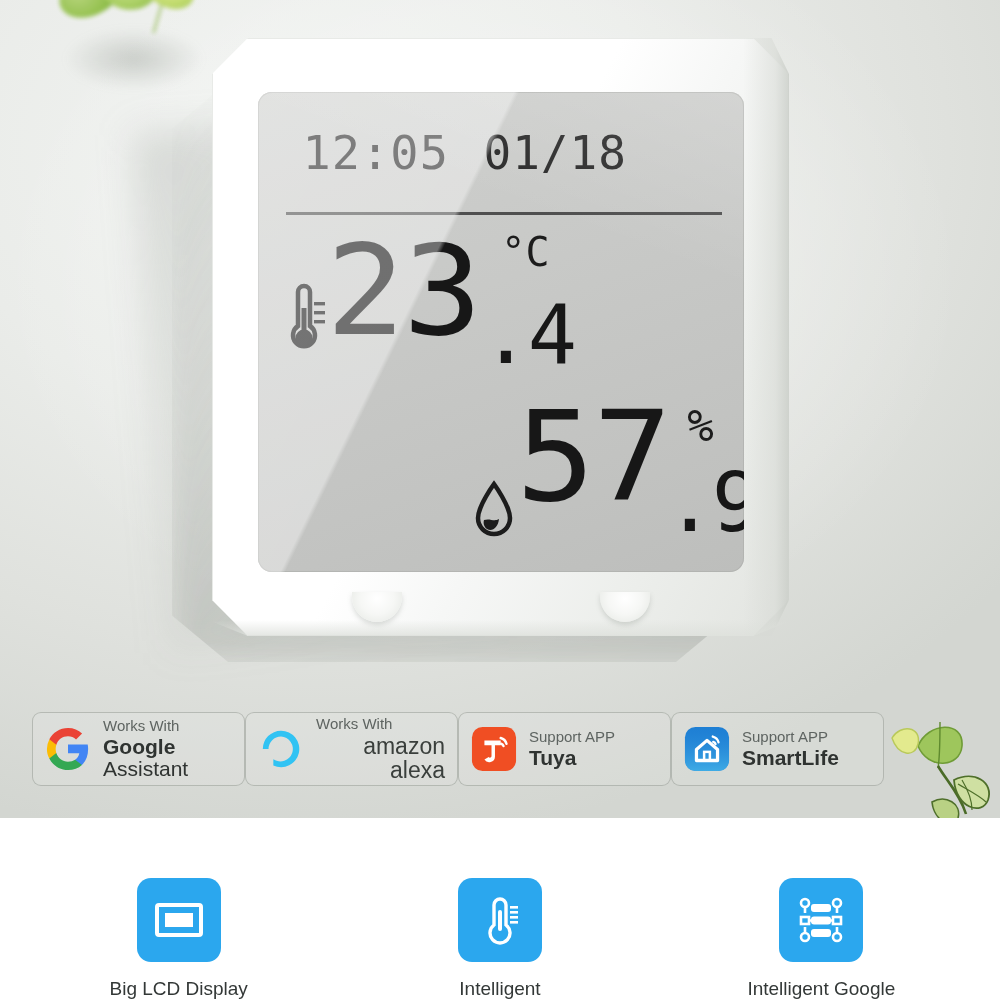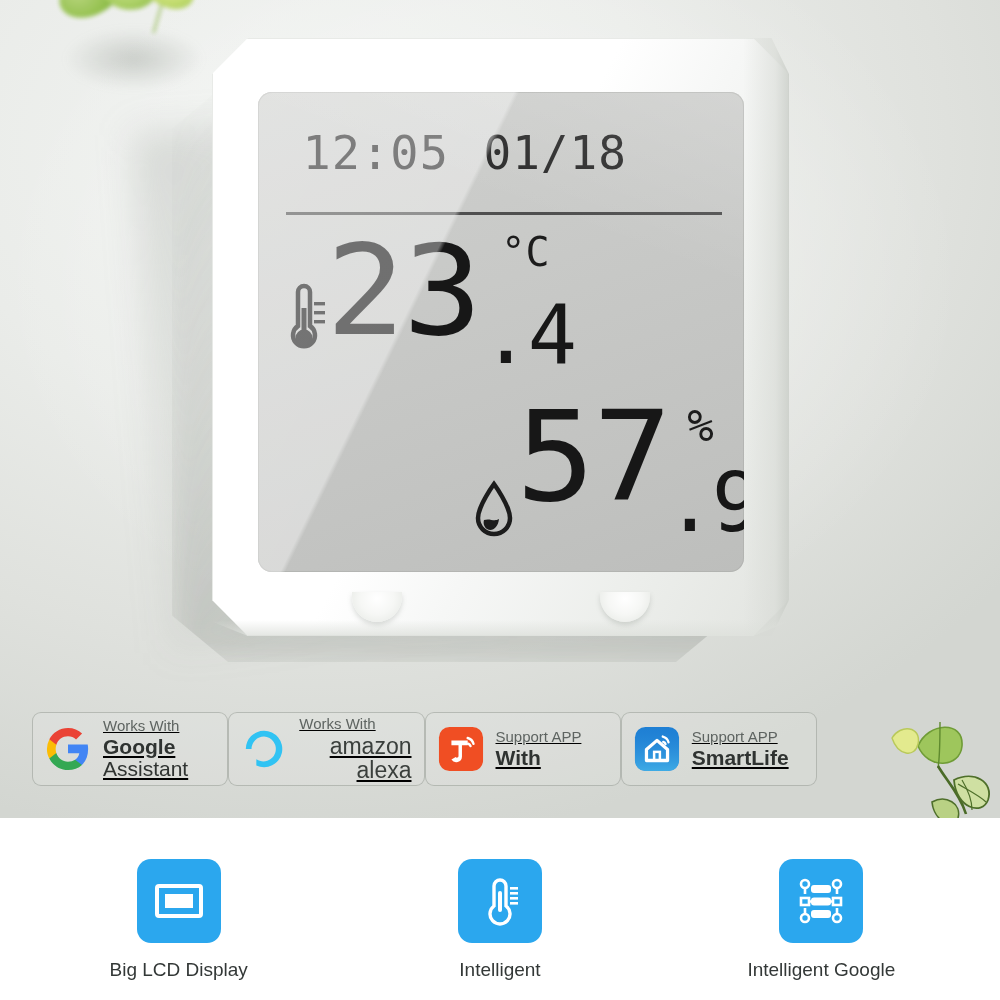--- a/index.html
+++ b/index.html
@@ -194,8 +194,8 @@
   
   .badges {
     position: absolute; left: 32px; top: 712px;
-    width: 785px; height: 74px;
-    display: flex; gap: 0; text-decoration: underline;
+    width: 852px; height: 74px;
+    display: flex; gap: 0;
   }
   .badge {
     flex: 1;

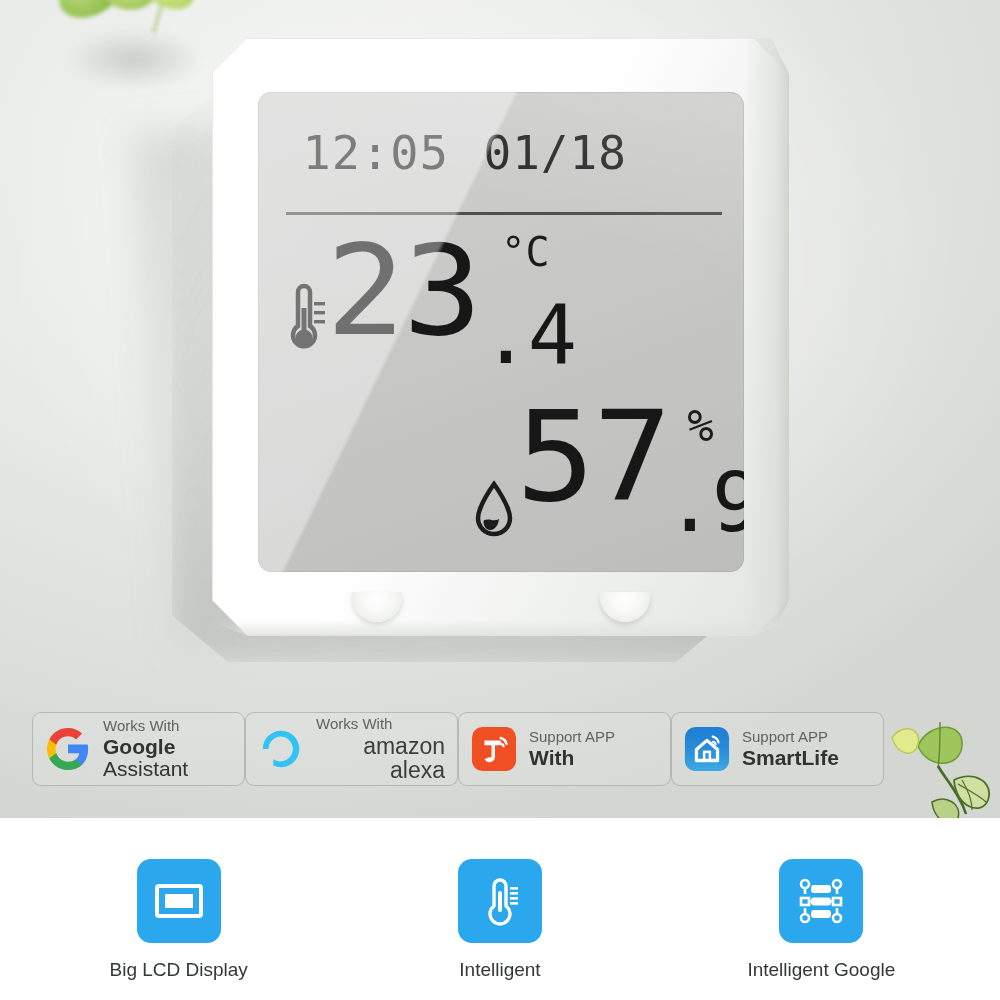--- a/index.html
+++ b/index.html
@@ -357,7 +357,7 @@
         </svg>
         <div class="badge-text">
           <span class="badge-sub">Support APP</span>
-          <span class="badge-main"><b>With</b></span>
+          <span class="badge-main"><b>Tuya</b></span>
         </div>
       </div>
 

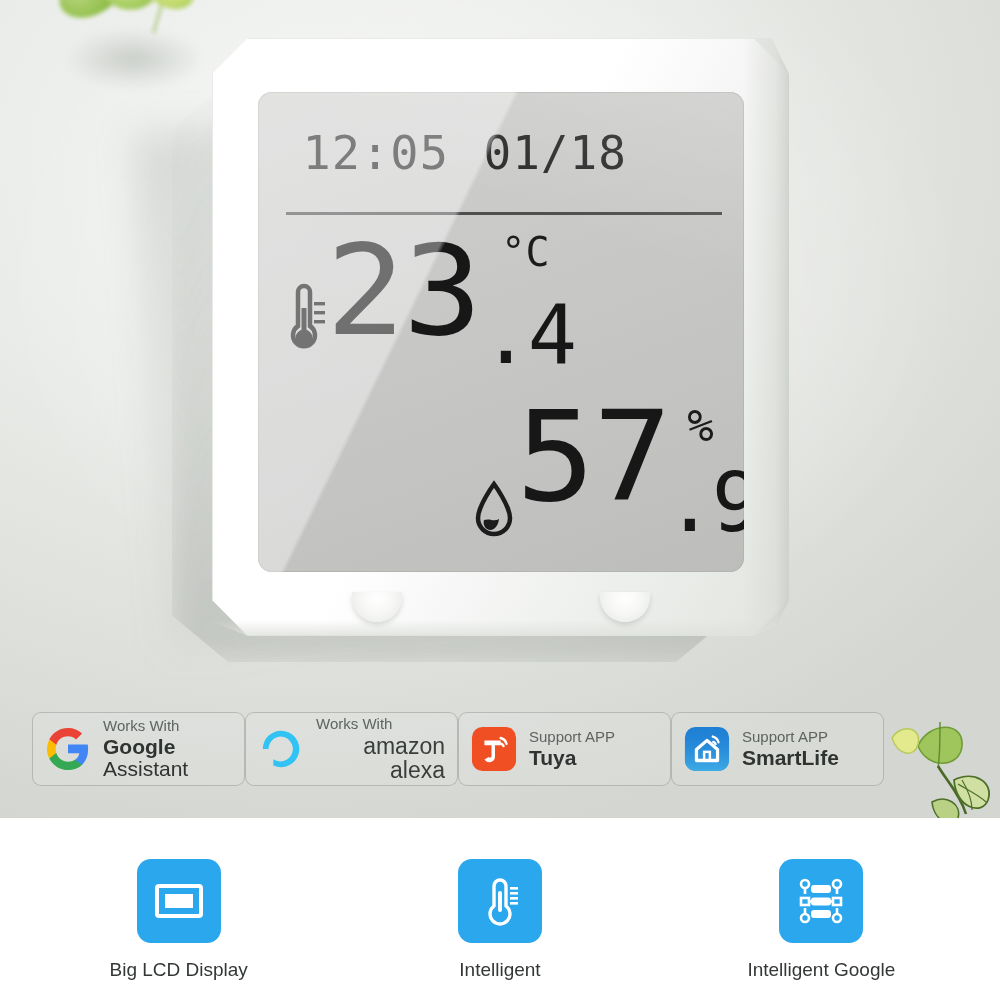--- a/index.html
+++ b/index.html
@@ -222,7 +222,7 @@
     position: absolute; left: 0; top: 818px;
     width: 1000px; height: 182px;
     background: #ffffff;
-    display: flex; align-items: center; justify-content: space-between;
+    display: flex; align-items: flex-end; justify-content: space-between;
     padding: 22px 18px 0 18px;
   }
   .feature {

